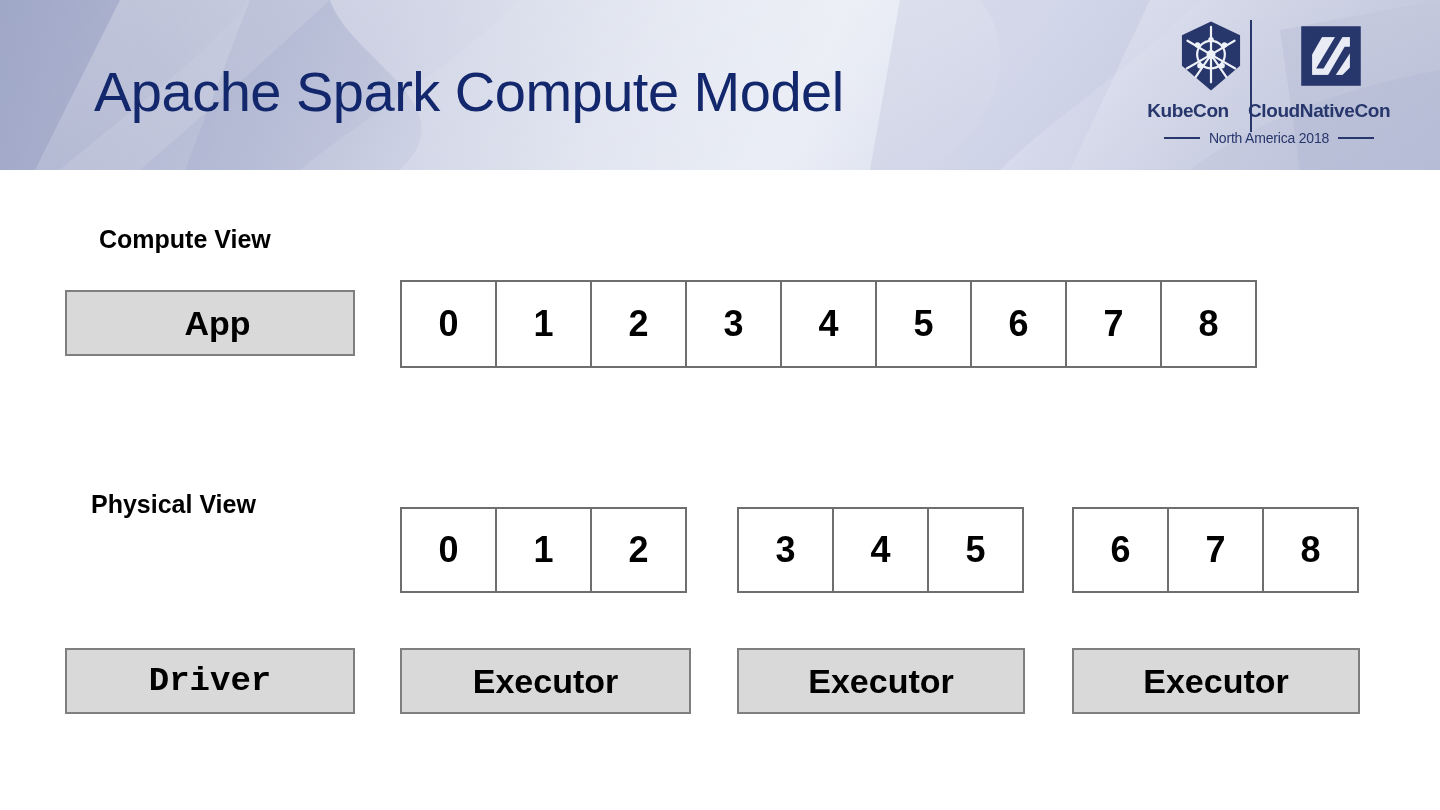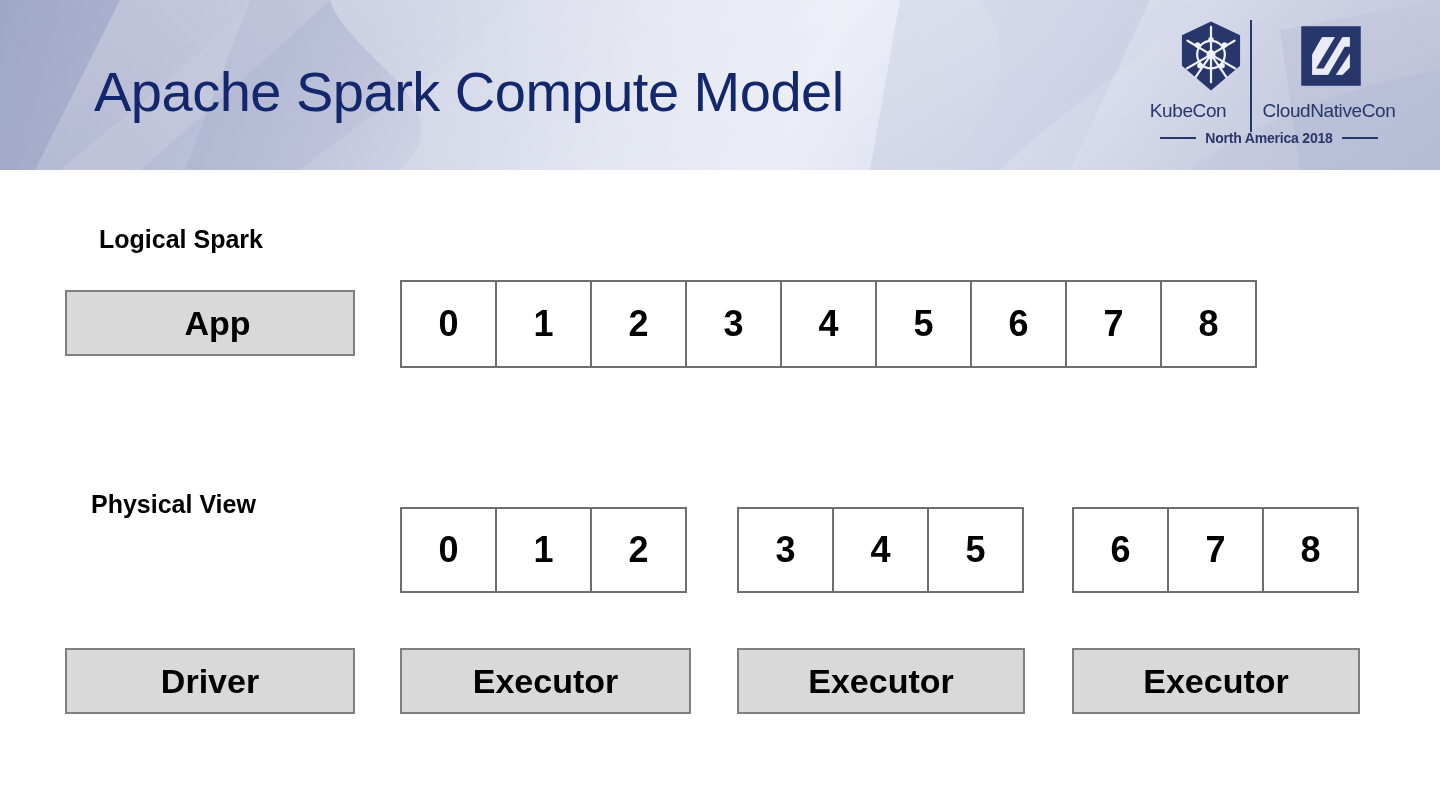--- a/index.html
+++ b/index.html
@@ -98,7 +98,7 @@
   }
   .logo-word {
     font-size: 19px;
-    font-weight: normal;
+    font-weight: bold;
     color: #27366b;
     letter-spacing: -0.4px;
   }

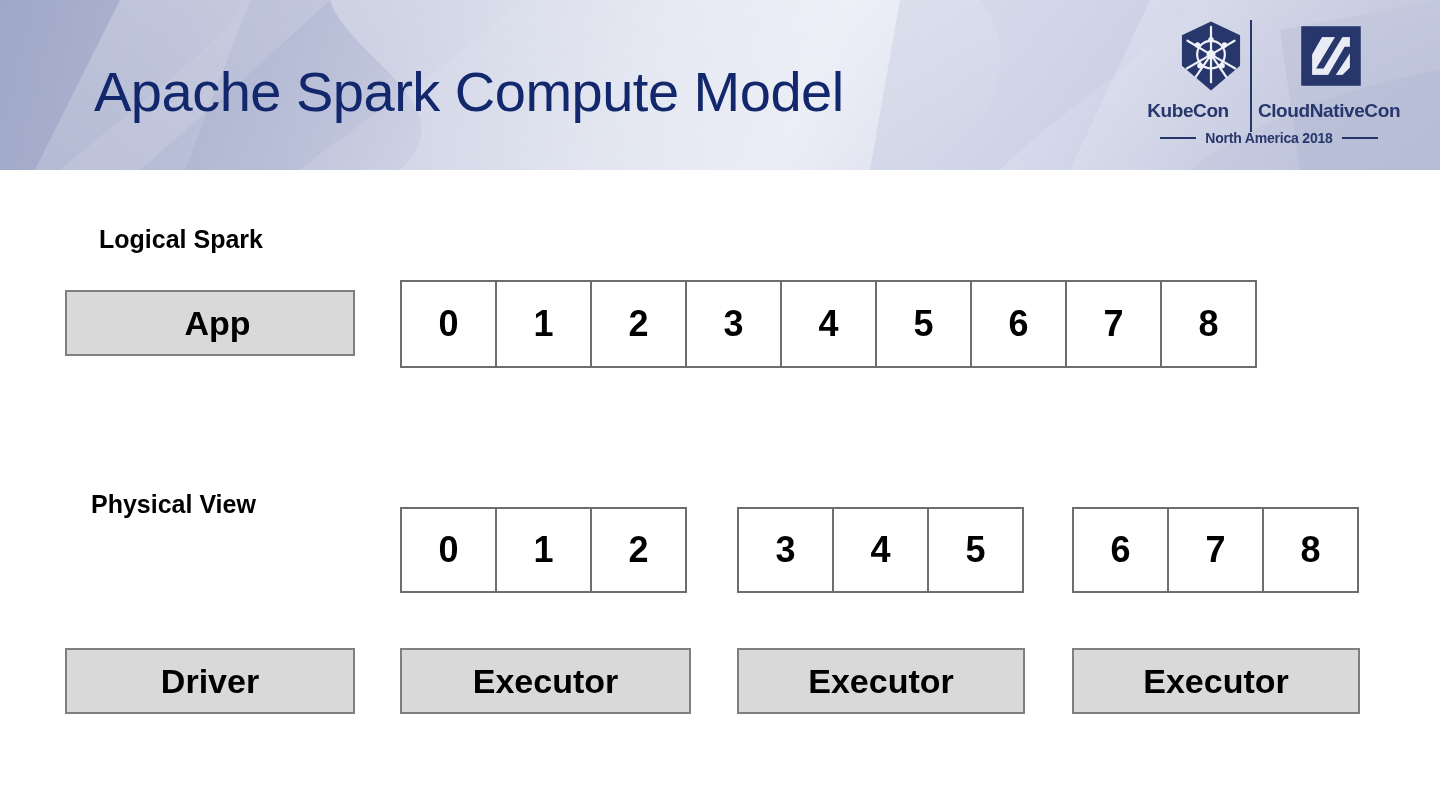--- a/index.html
+++ b/index.html
@@ -103,7 +103,7 @@
     letter-spacing: -0.4px;
   }
   .logo-word.kube { width: 120px; text-align: center; }
-  .logo-word.cncf { width: 162px; text-align: center; }
+  .logo-word.cncf { width: 162px; }
   .logo-sub {
     position: absolute;
     left: 0;

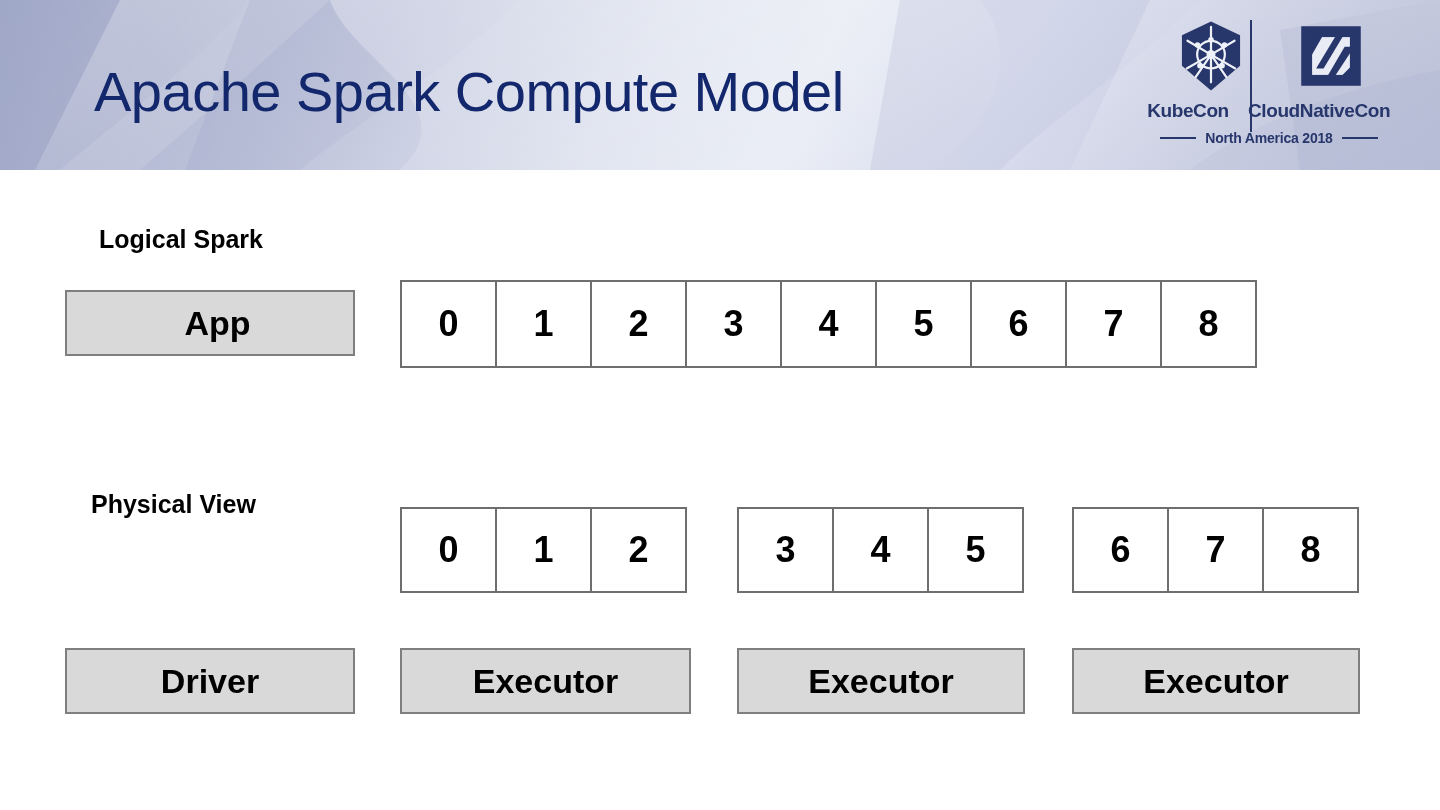--- a/index.html
+++ b/index.html
@@ -120,7 +120,7 @@
   }
   .logo-sub .sub-text {
     font-size: 14px;
-    font-weight: bold;
+    font-weight: normal;
     color: #27366b;
     margin: 0 9px;
     white-space: nowrap;

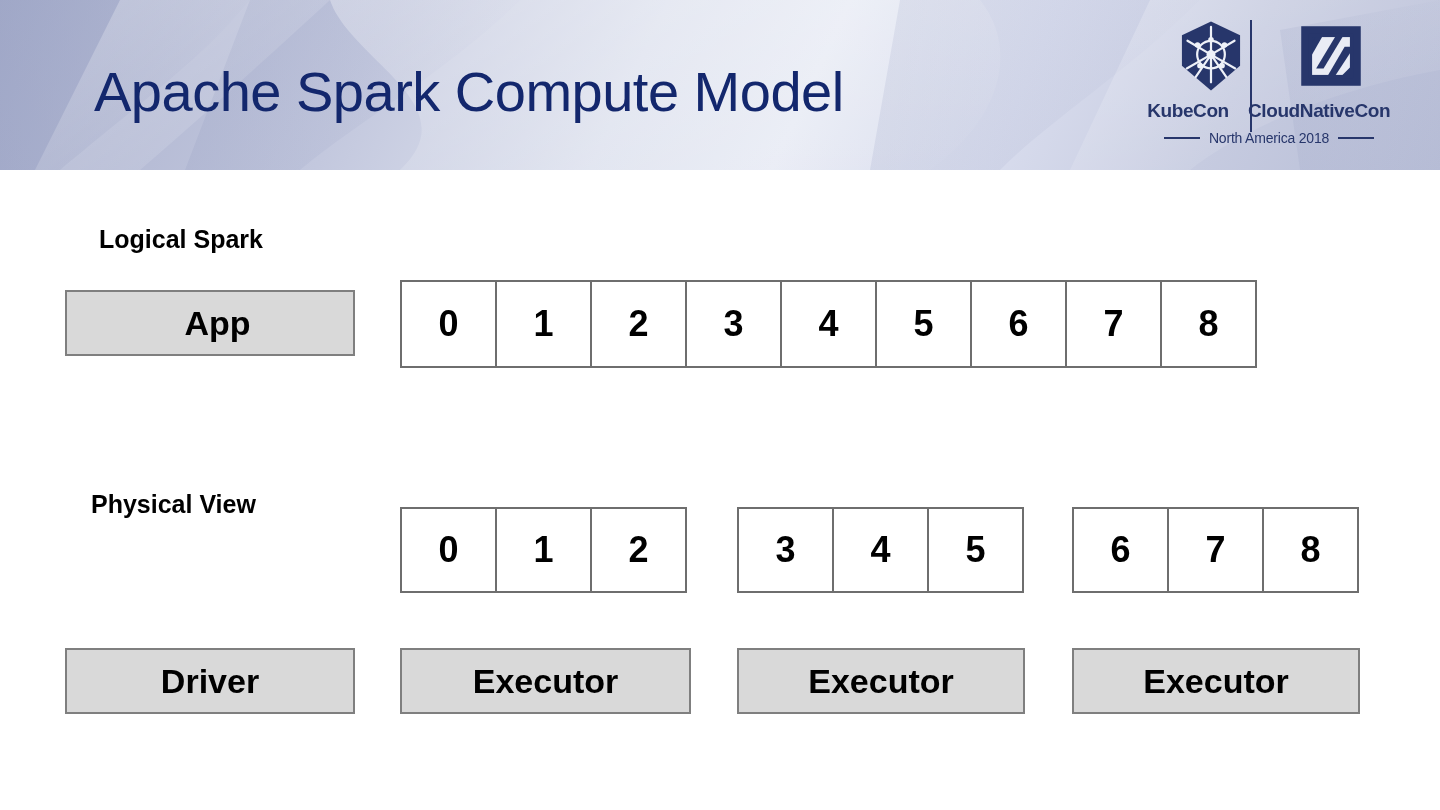--- a/index.html
+++ b/index.html
@@ -267,7 +267,7 @@
 
 <div class="canvas">
 
-  <div class="section-label label-logical">Logical Spark</div>
+  <div class="section-label label-logical">Compute View</div>
 
   <div class="node-box" style="left:65px; top:120px; width:290px; height:66px;padding-left:15px;">App</div>
 

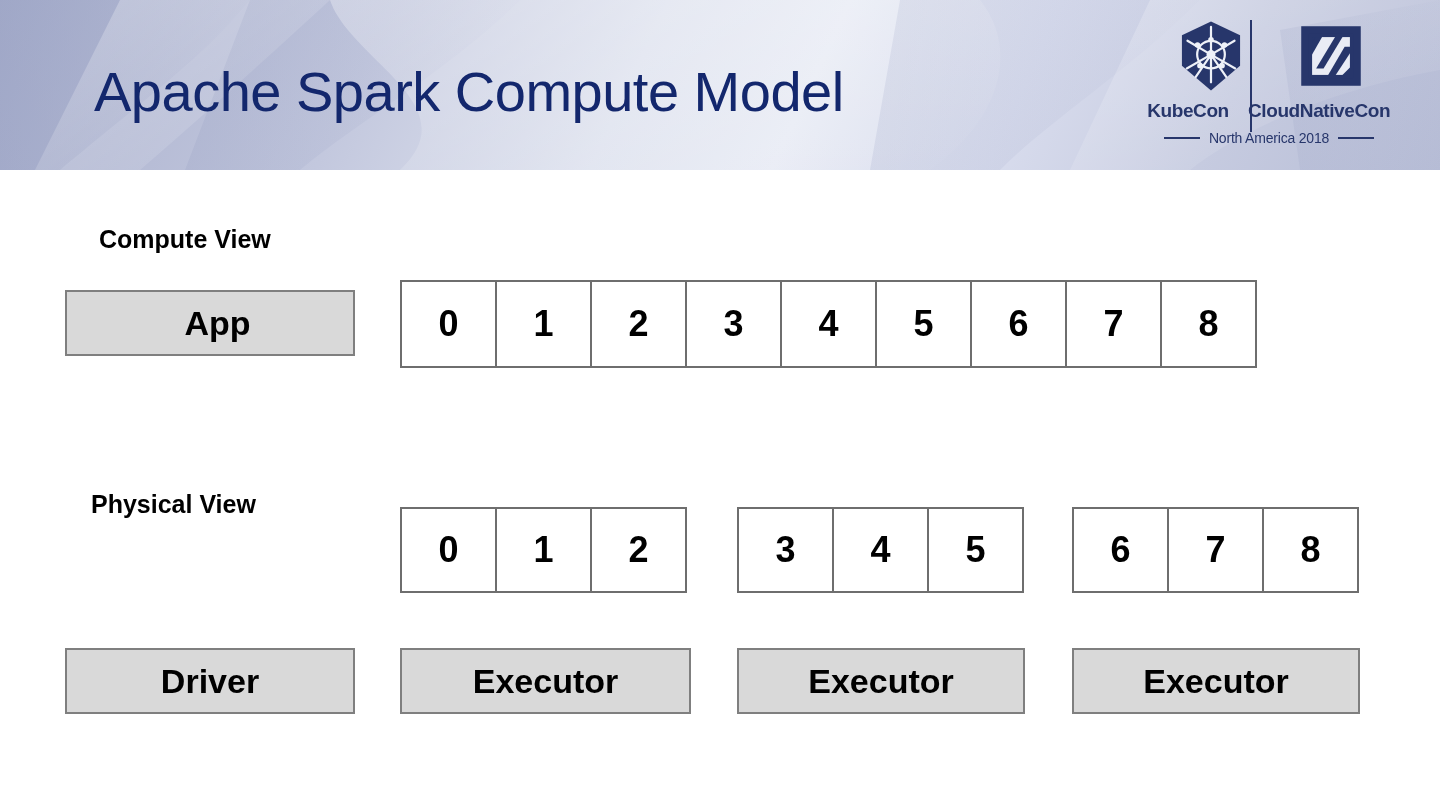--- a/index.html
+++ b/index.html
@@ -301,7 +301,7 @@
       <div class="partition-cell" style="width: 97px; height: 86px;">8</div>
     </div>
 
-  <div class="node-box" style="left:65px; top:478px; width:290px; height:66px;">Driver</div>
+  <div class="node-box" style="left:65px; top:478px; width:290px; height:66px;font-family:Liberation Mono, monospace;">Driver</div>
 
   <div class="node-box" style="left:400px; top:478px; width:291px; height:66px;">Executor</div>
   <div class="node-box" style="left:737px; top:478px; width:288px; height:66px;">Executor</div>

